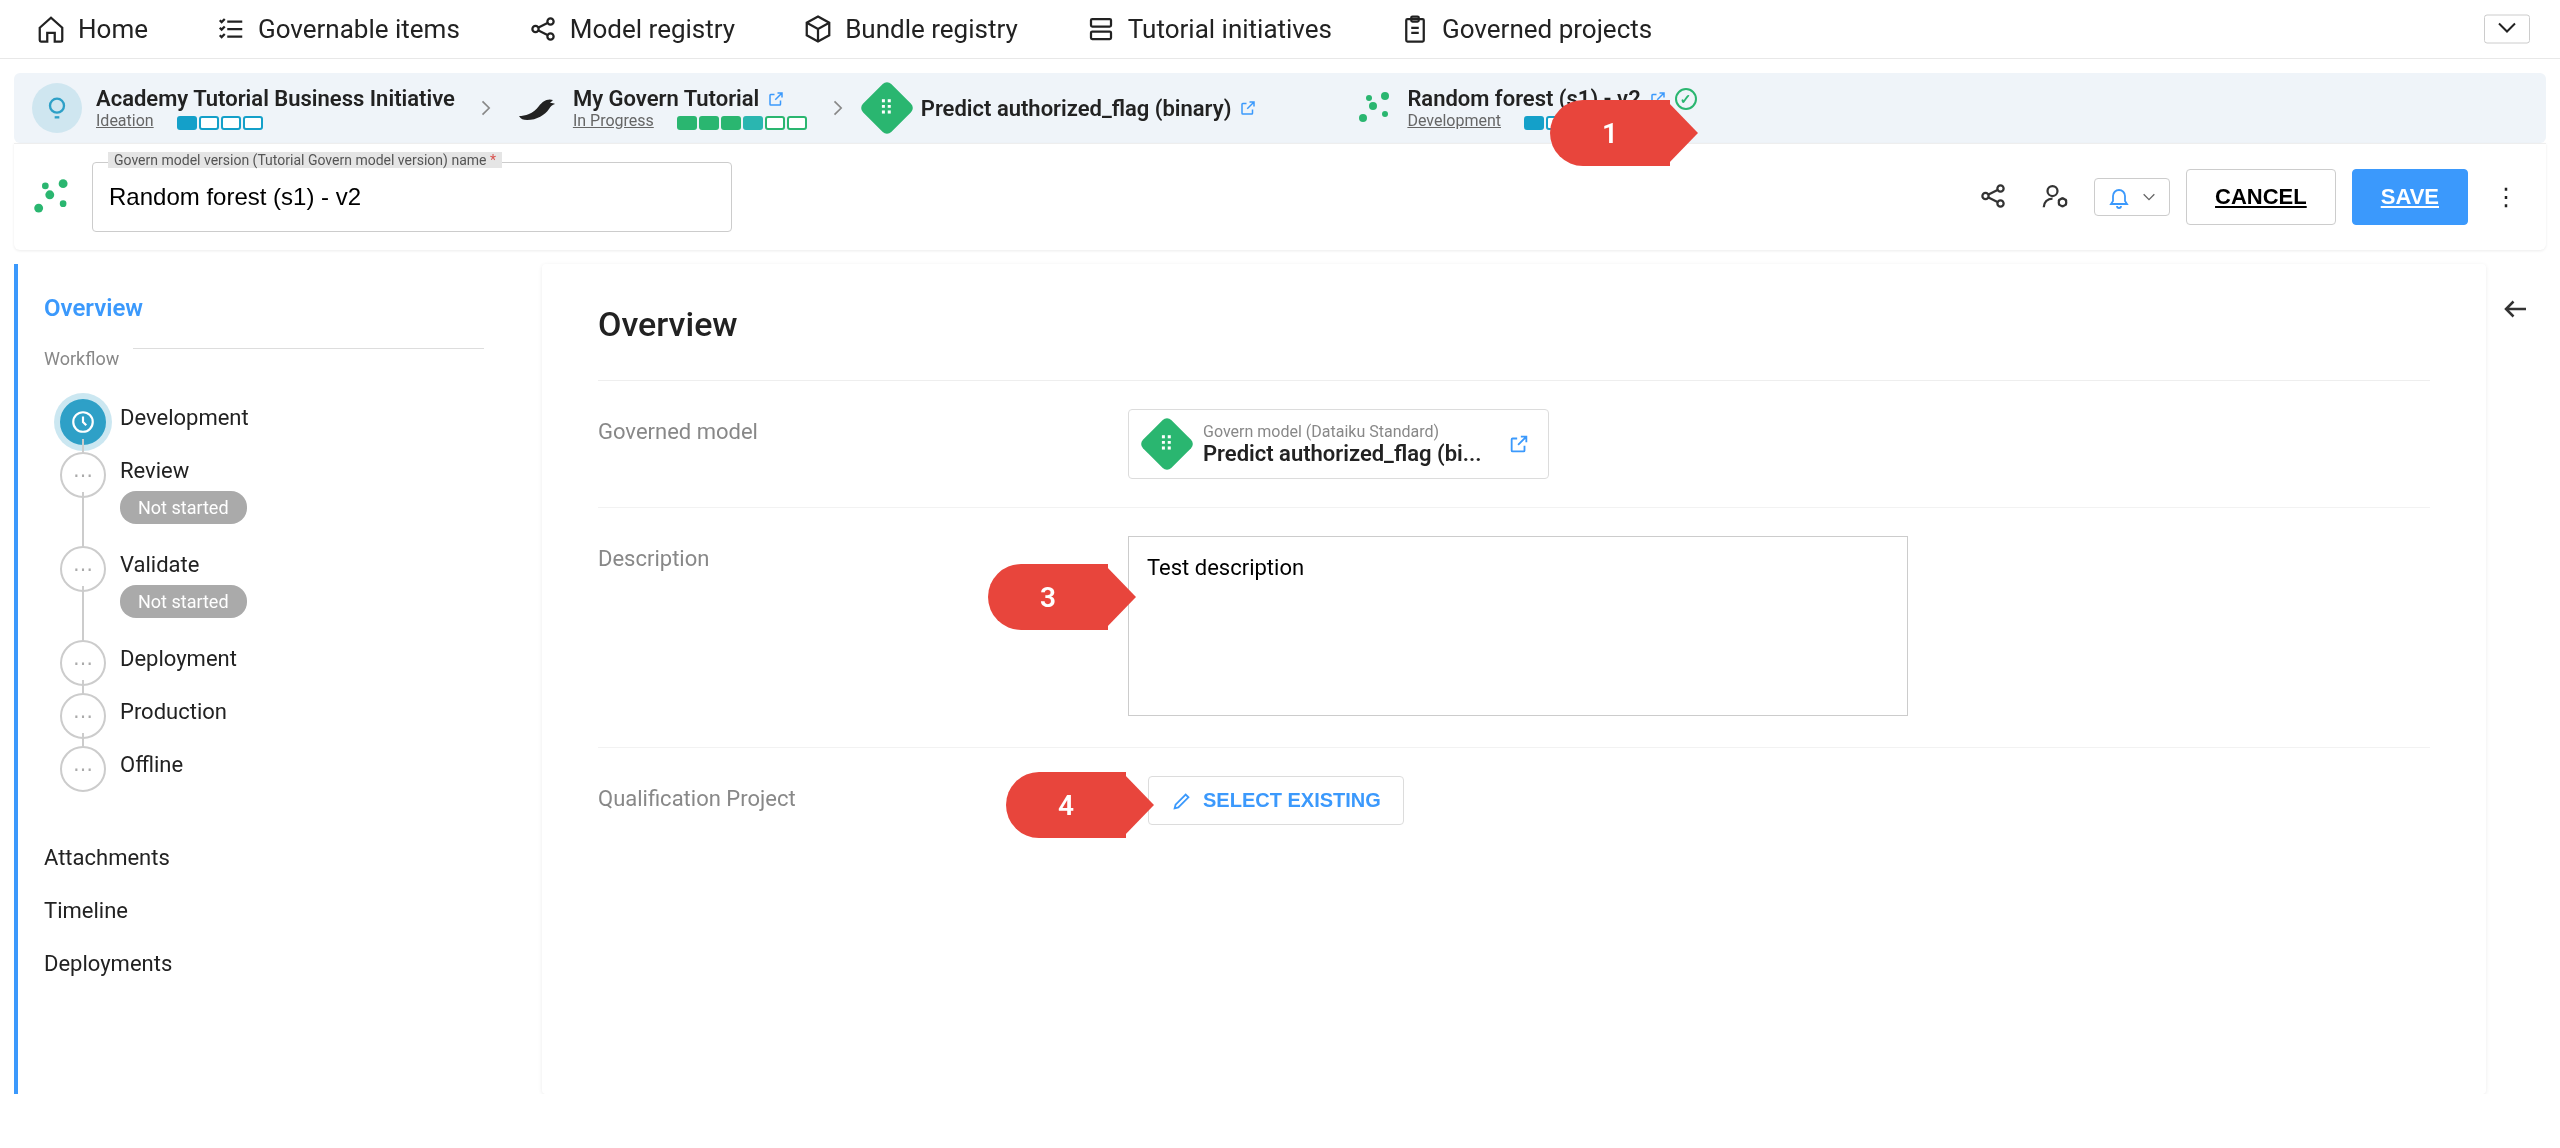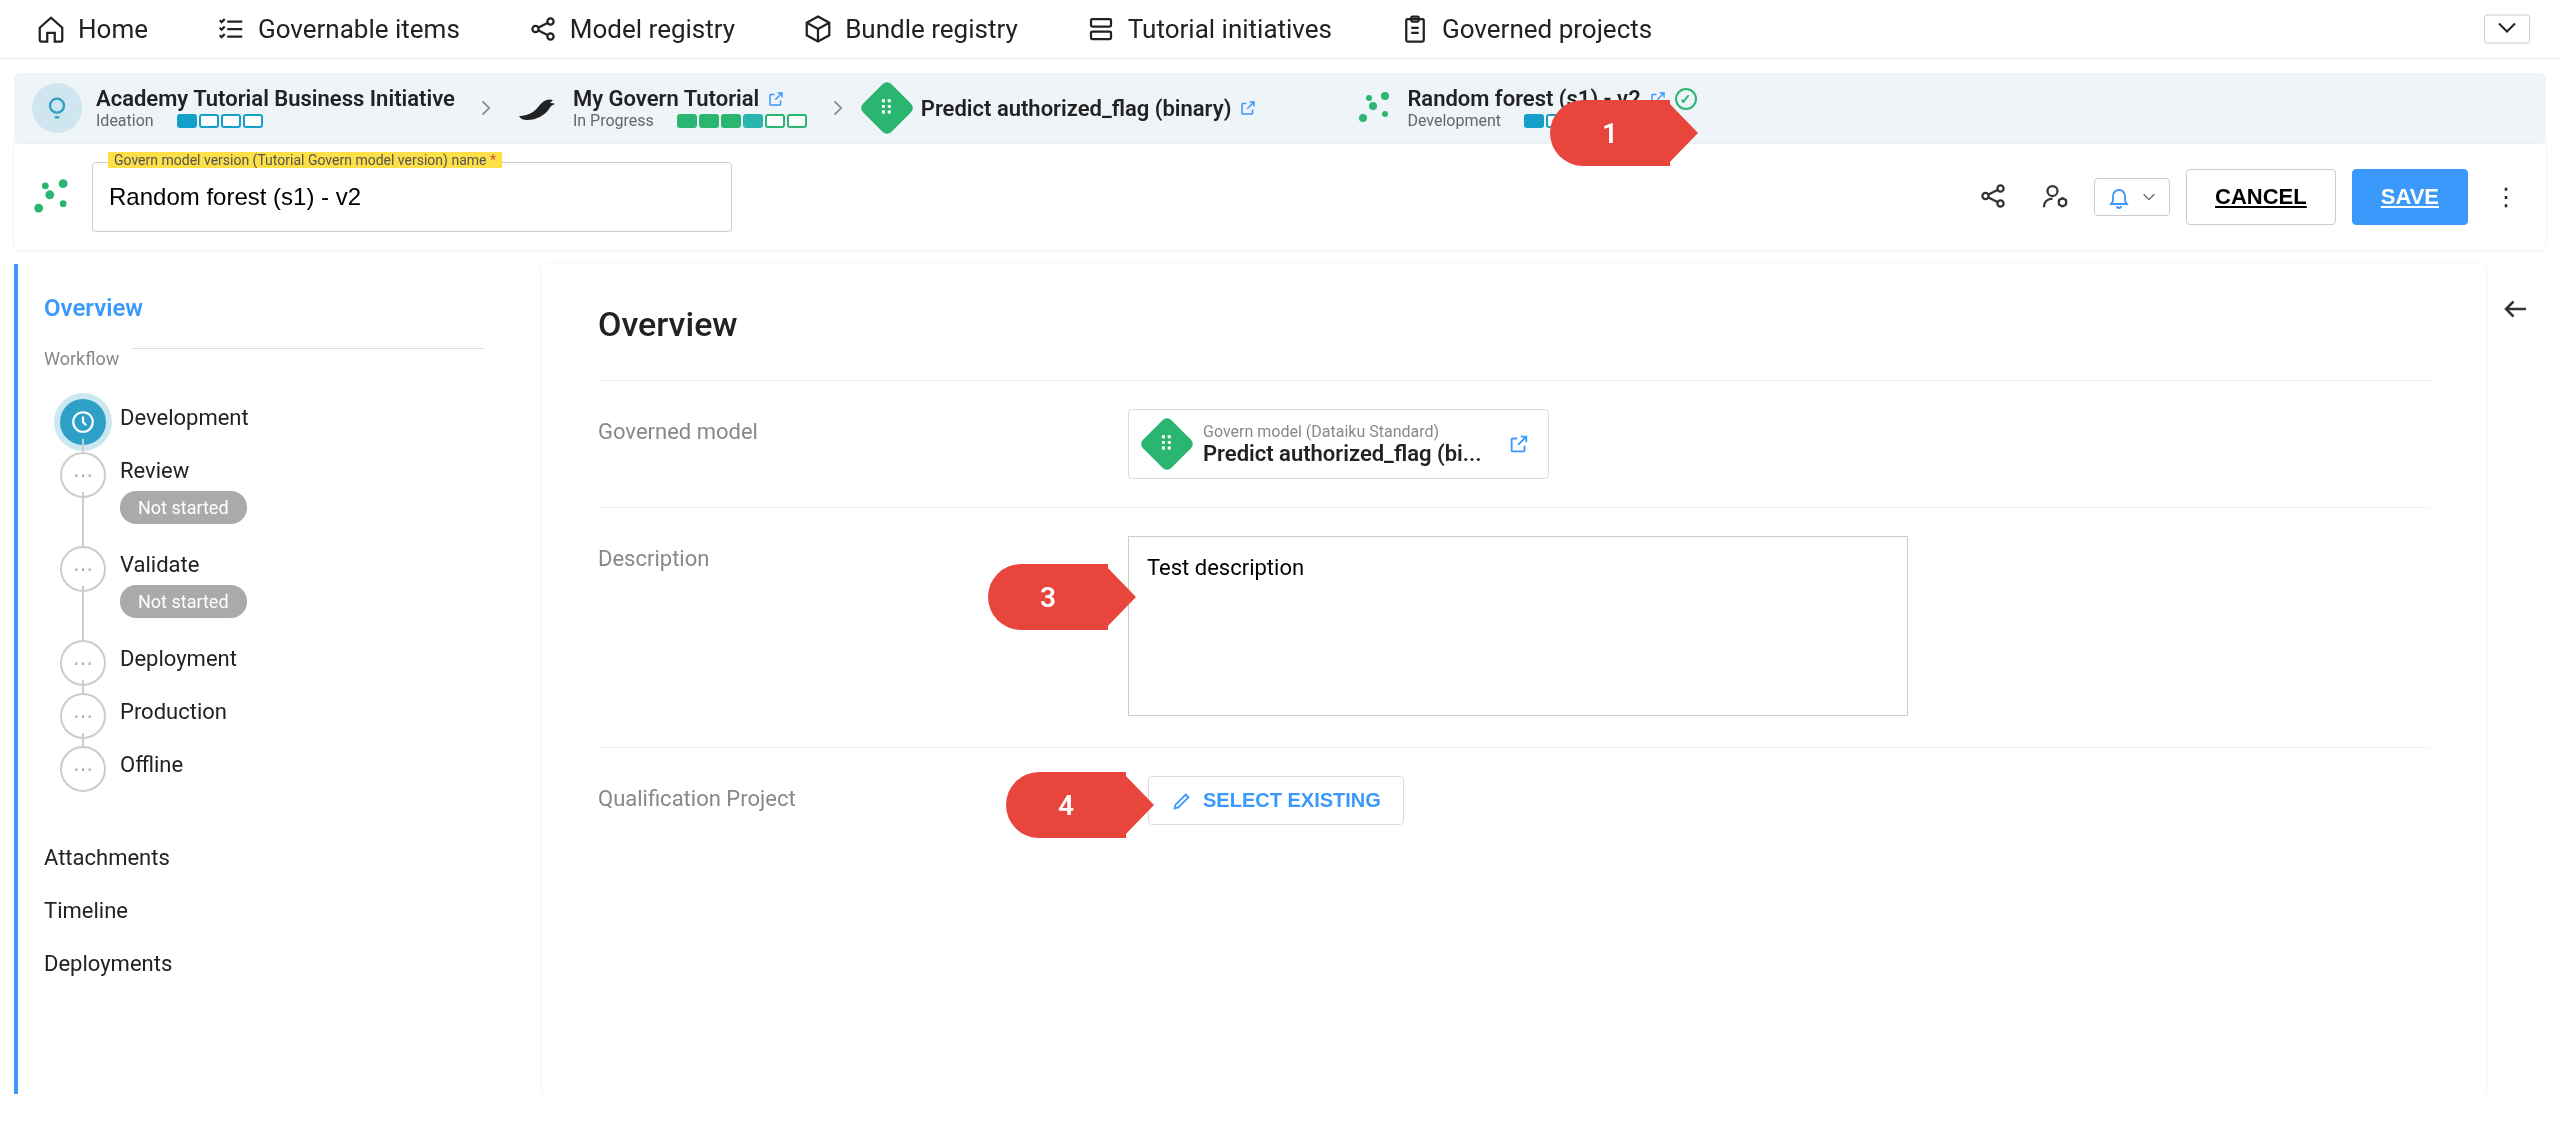--- a/index.html
+++ b/index.html
@@ -17,7 +17,7 @@
 .bc-icon { width: 50px; height: 50px; display: flex; align-items: center; justify-content: center; border-radius: 50%; }
 .bc-text { display: flex; flex-direction: column; }
 .bc-title-row { display: flex; align-items: center; gap: 8px; font-size: 22px; font-weight: 600; }
-.bc-sub-row { display: flex; align-items: center; gap: 23px; font-size: 16px; color: #666; }
+.bc-sub-row { display: flex; align-items: flex-end; gap: 23px; font-size: 16px; color: #666; text-decoration: underline; }
 .bc-chev { color: #888; }
 .bc-link-icon { color: #3b99fc; }
 .bc-model-icon { width: 40px; height: 40px; transform: rotate(45deg); background: #2ab670; border-radius: 6px; display: flex; align-items: center; justify-content: center; }

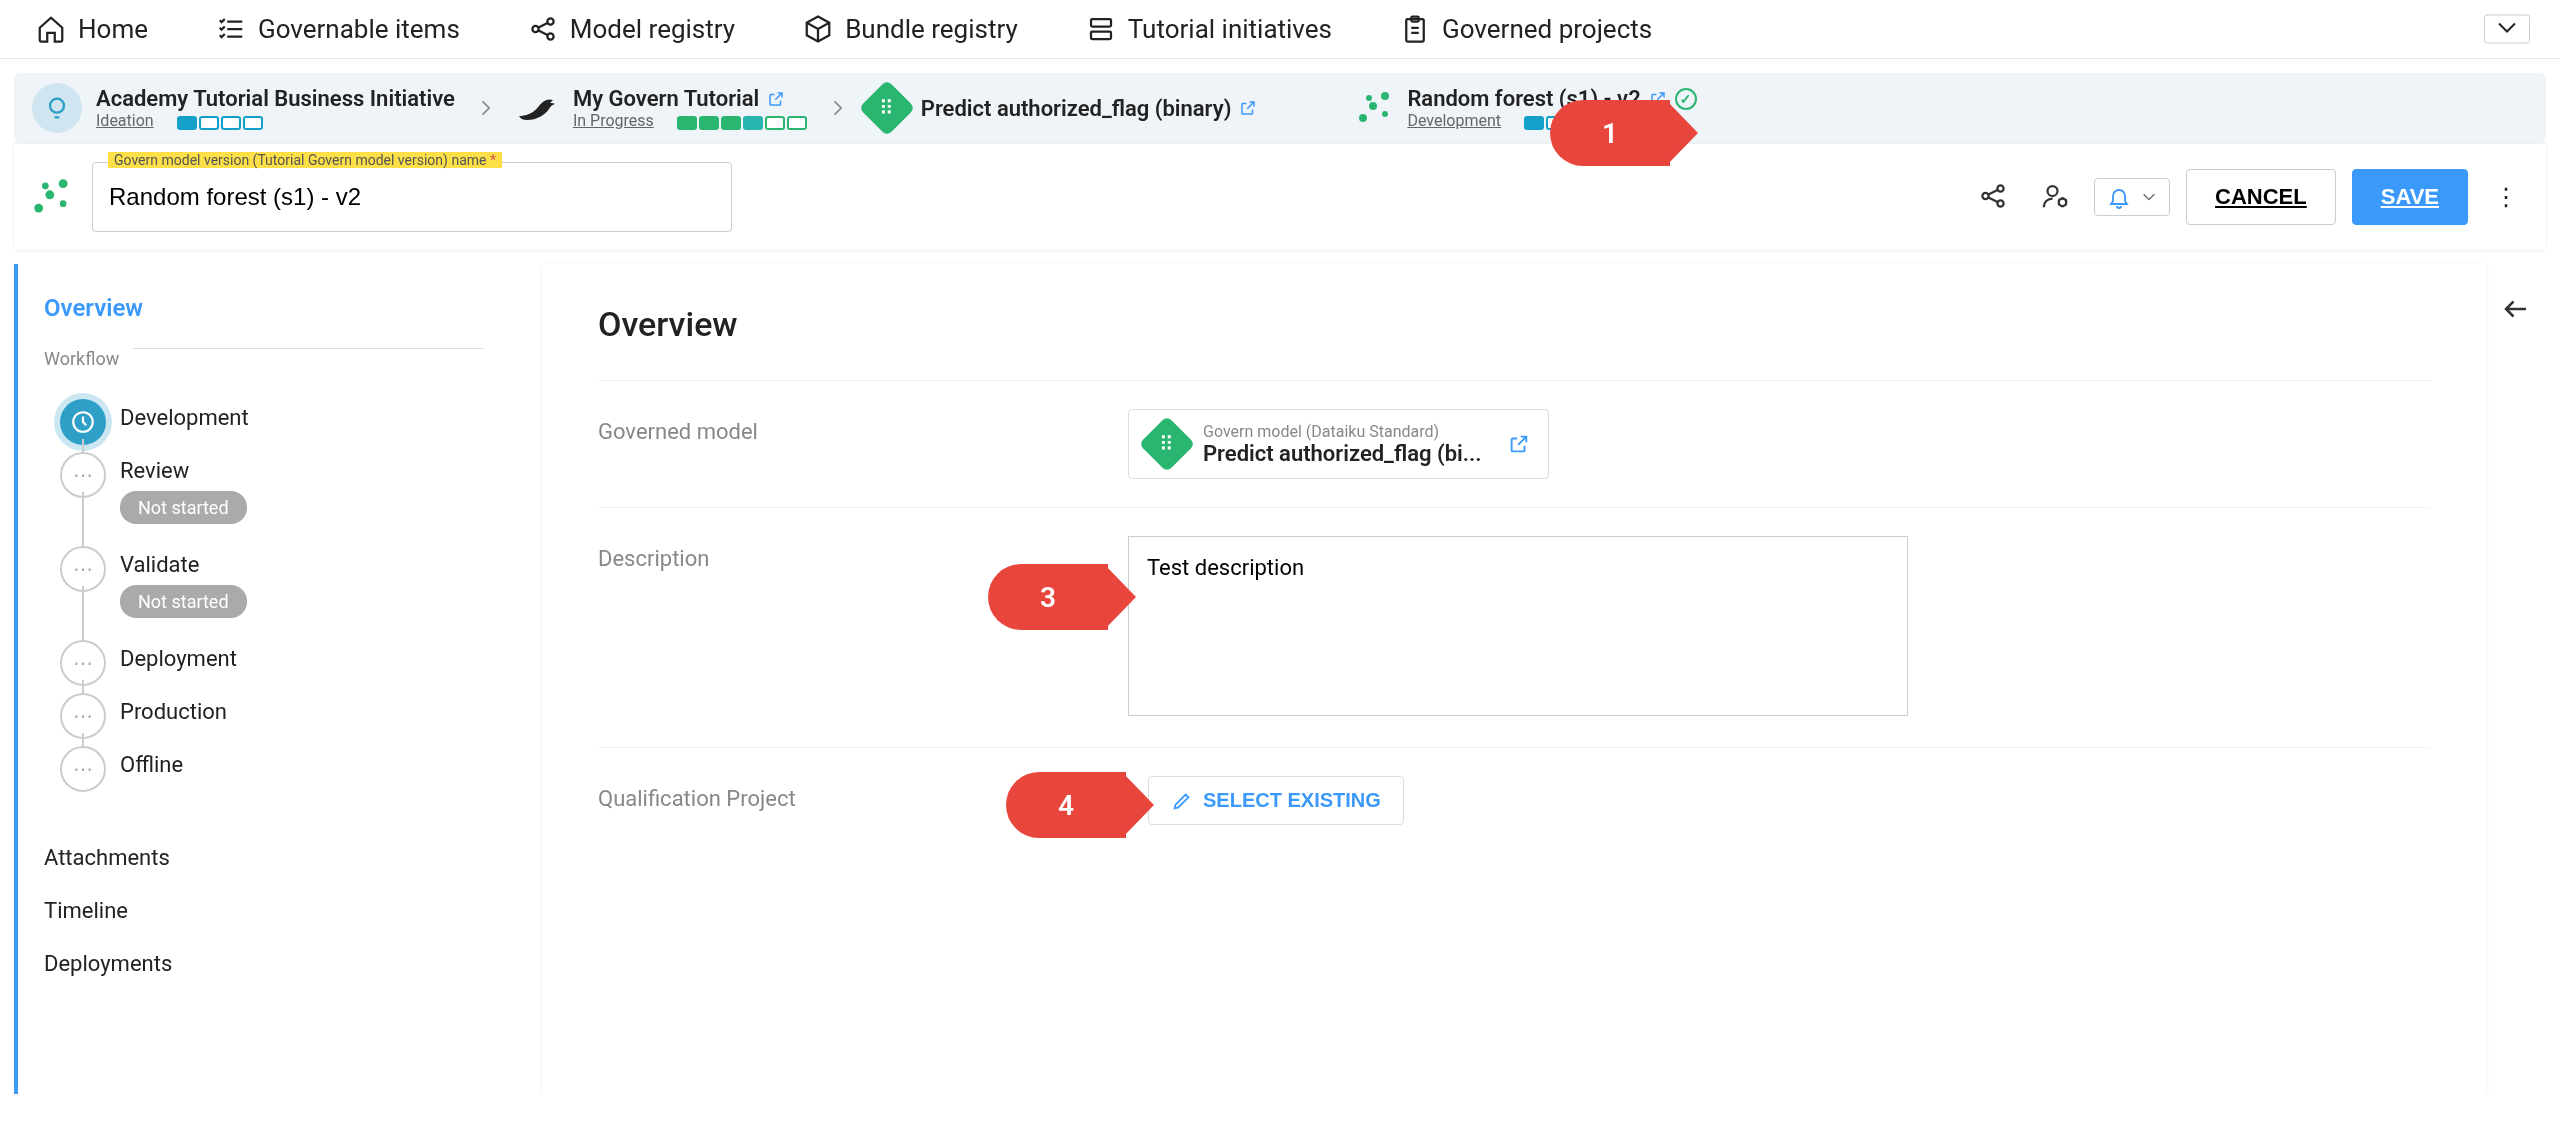--- a/index.html
+++ b/index.html
@@ -37,7 +37,7 @@
 .title-icon { width: 40px; height: 40px; }
 .title-icon svg { width: 40px; height: 40px; }
 .name-field { position: relative; }
-.name-field label { position: absolute; top: -10px; left: 16px; background: #fde047; padding: 0 6px; font-size: 14px; color: #555; }
+.name-field label { position: absolute; top: -10px; left: 16px; background: #e5e5e5; padding: 0 6px; font-size: 14px; color: #555; }
 .name-field label .req { color: #d9534f; }
 .name-field input { width: 640px; padding: 20px 16px; font-size: 24px; border: 1px solid #ccc; border-radius: 4px; }
 .title-actions { margin-left: auto; display: flex; align-items: center; gap: 16px; }

